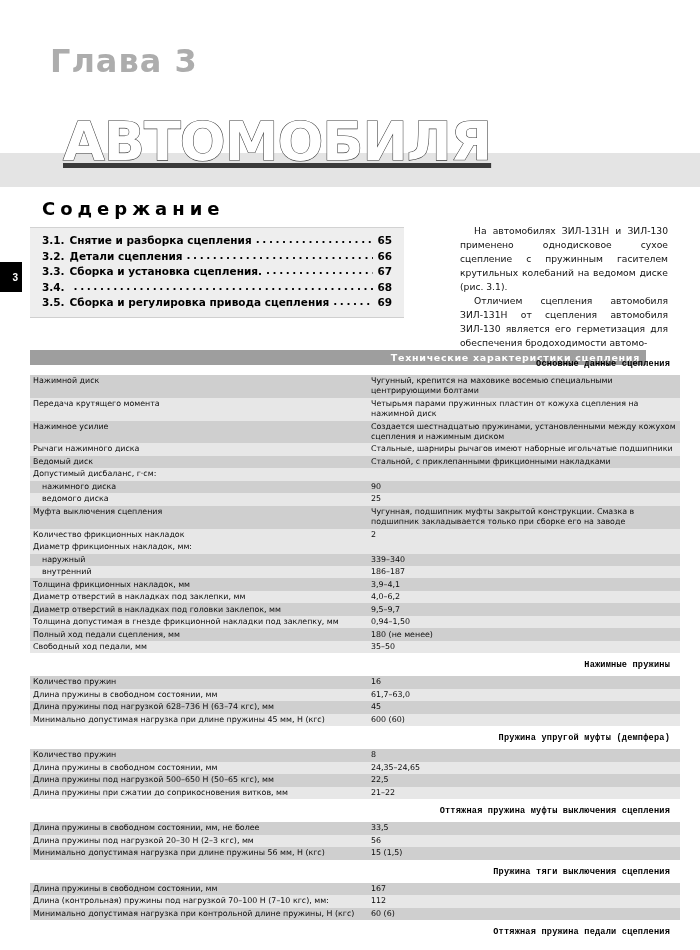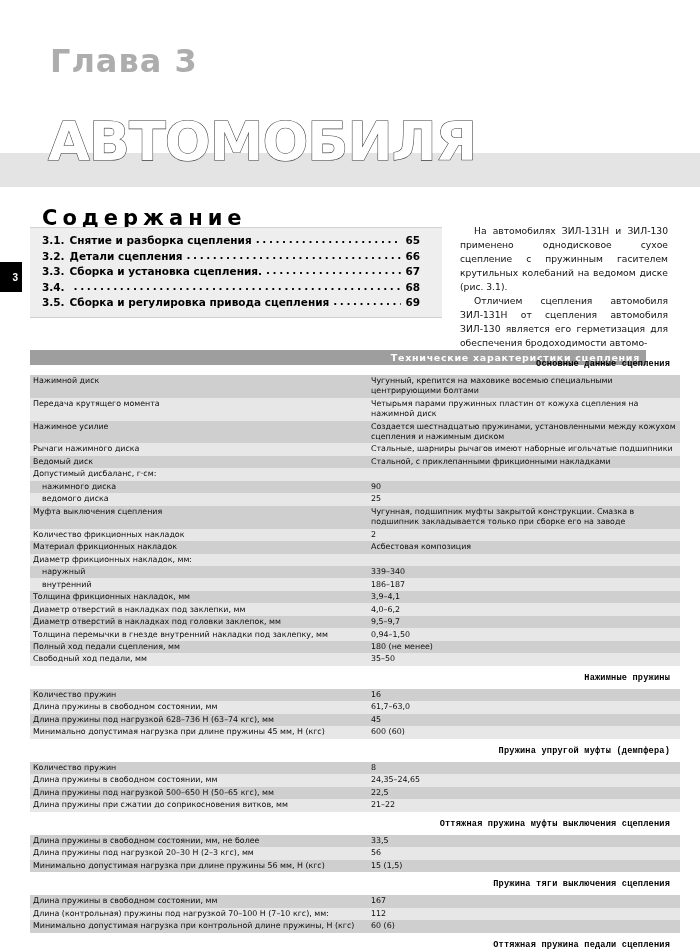--- a/index.html
+++ b/index.html
@@ -38,7 +38,7 @@
     letter-spacing:-1px;
   }
   .title-line1{left:82px;top:73px;font-size:47px;}
-  .title-line2{left:48px;top:110px;font-size:54px;}
+  .title-line2{left:63px;top:110px;font-size:54px;text-decoration:underline;}
 
   
   .side-tab{

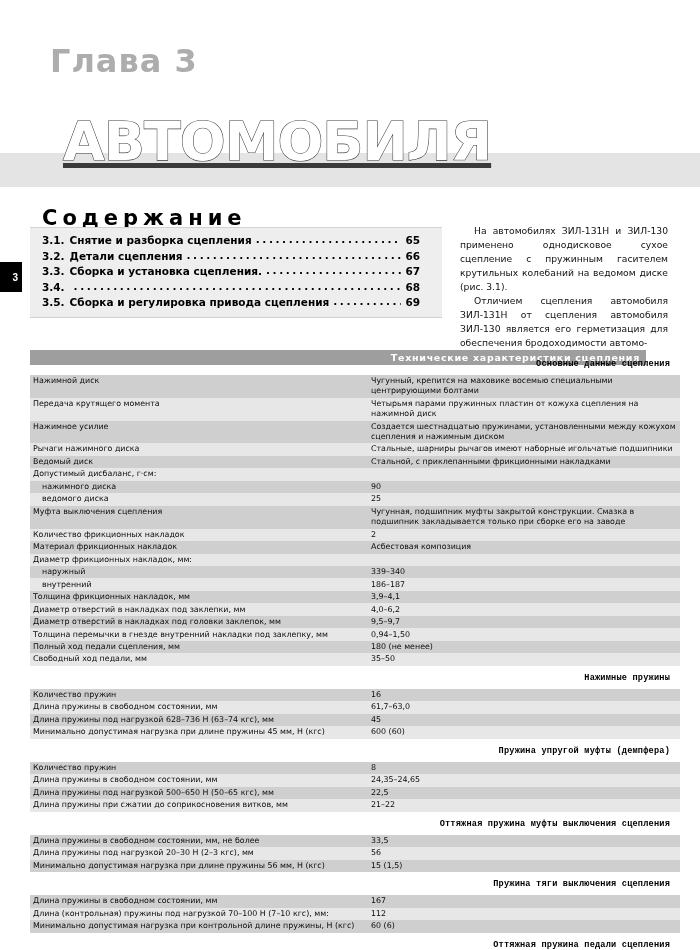--- a/index.html
+++ b/index.html
@@ -51,8 +51,8 @@
 
   
   .contents-title{
-    position:absolute;left:42px;top:206px;
-    font-size:21px;font-weight:bold;
+    position:absolute;left:42px;top:198px;
+    font-size:18px;font-weight:bold;
     letter-spacing:5px;
     font-family:"DejaVu Sans",sans-serif;
   }

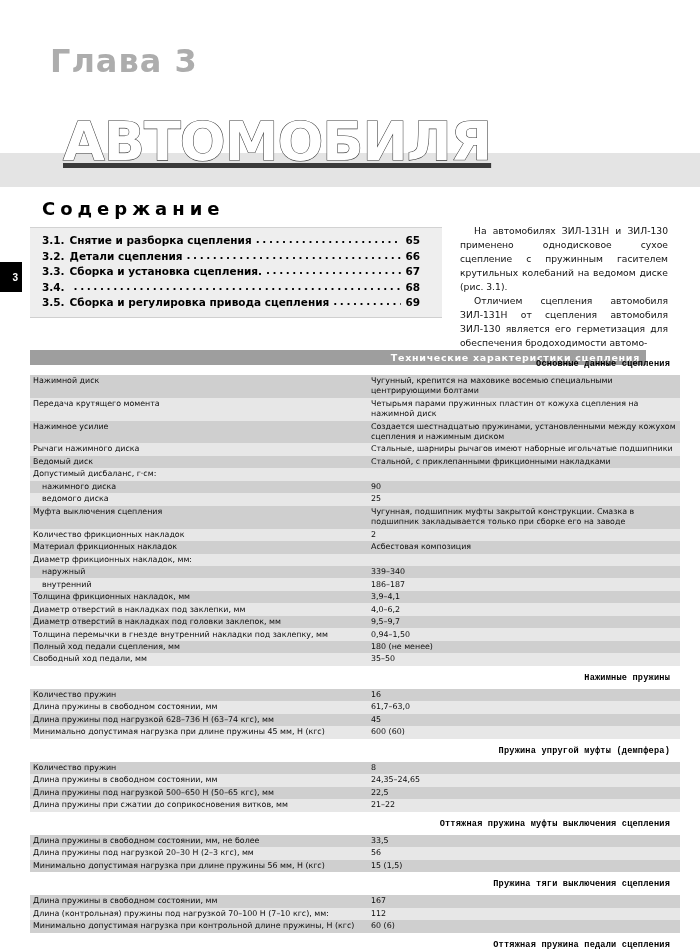--- a/index.html
+++ b/index.html
@@ -57,11 +57,11 @@
     font-family:"DejaVu Sans",sans-serif;
   }
   .toc-box{
-    position:absolute;left:30px;top:227px;width:412px;
+    position:absolute;left:30px;top:227px;width:374px;
     background:#eeeeee;
     border-top:1px solid #d2d2d2;
     border-bottom:1px solid #cfcfcf;
-    padding:5px 22px 6px 12px;
+    padding:5px 12px 6px 12px;
     box-sizing:border-box;
   }
   .toc-row{

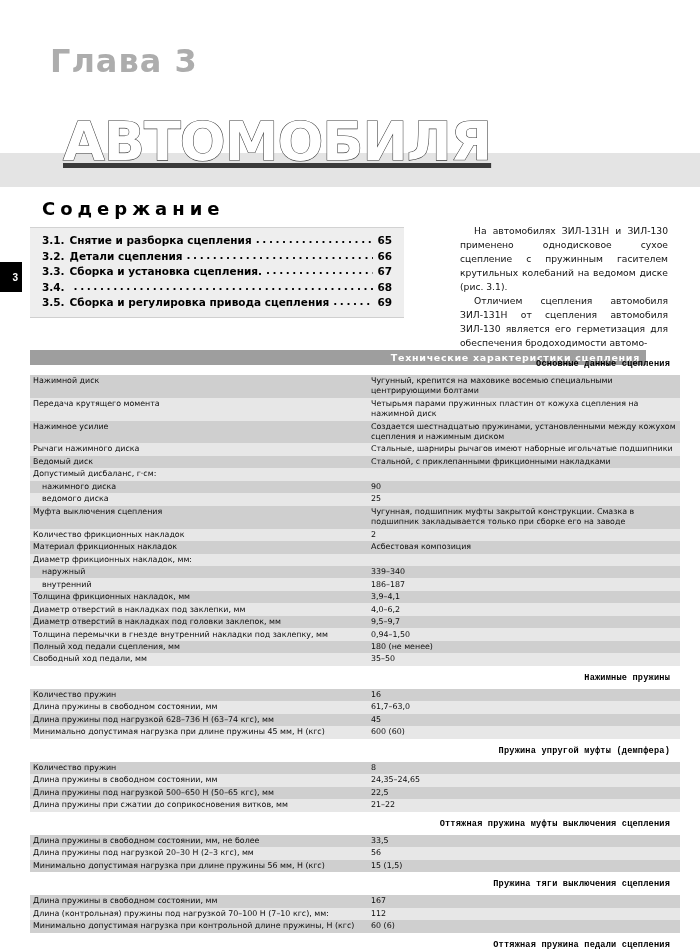--- a/index.html
+++ b/index.html
@@ -229,10 +229,6 @@
             <td class="key">Количество фрикционных накладок</td>
             <td class="val">2</td>
           </tr>
-          <tr class="r0">
-            <td class="key">Материал фрикционных накладок</td>
-            <td class="val">Асбестовая композиция</td>
-          </tr>
           <tr class="r1">
             <td class="key">Диаметр фрикционных накладок, мм:</td>
             <td class="val"></td>

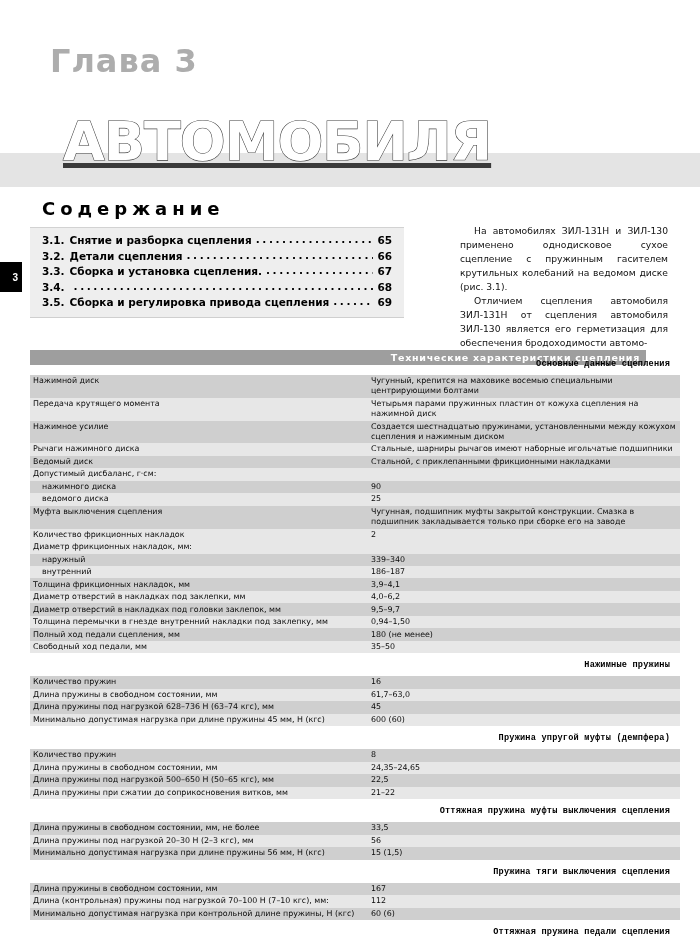--- a/index.html
+++ b/index.html
@@ -254,7 +254,7 @@
             <td class="val">9,5–9,7</td>
           </tr>
           <tr class="r1">
-            <td class="key">Толщина перемычки в гнезде внутренний накладки под заклепку, мм</td>
+            <td class="key">Толщина допустимая в гнезде фрикционной накладки под заклепку, мм</td>
             <td class="val">0,94–1,50</td>
           </tr>
           <tr class="r0">

